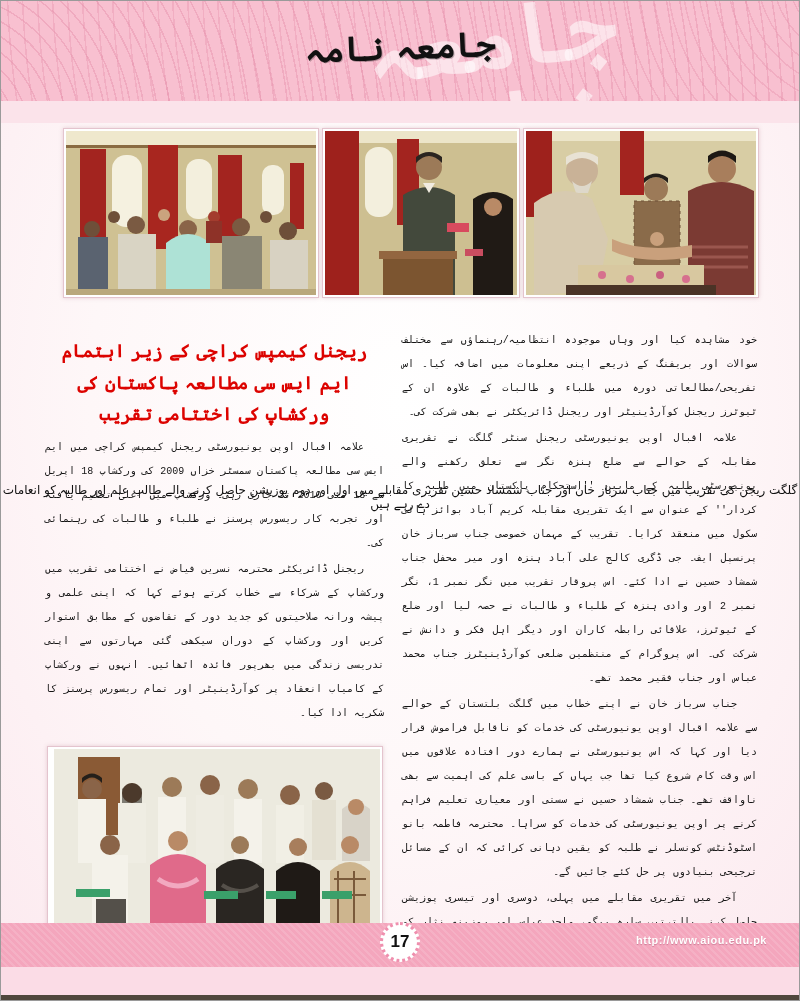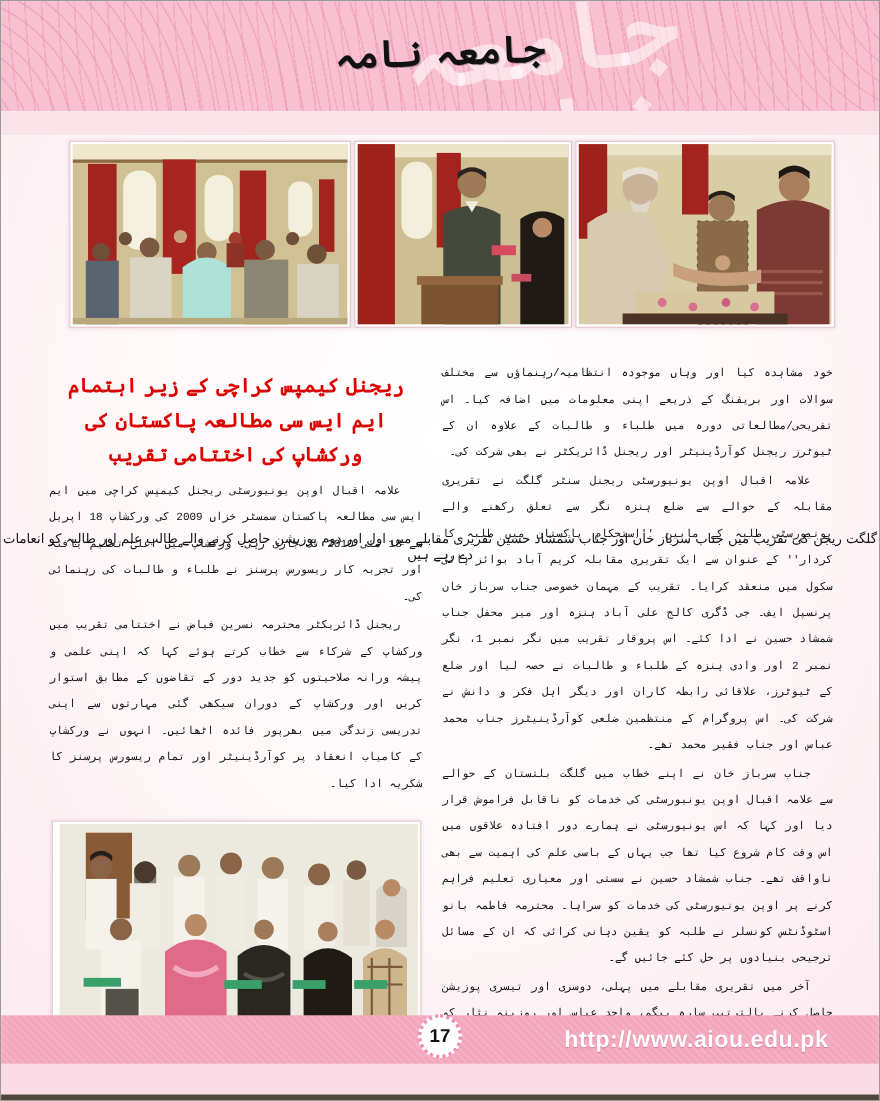--- a/index.html
+++ b/index.html
@@ -85,8 +85,8 @@
     font-family:"Liberation Sans",sans-serif;
   }
   .site-url{
-    position:absolute;right:46px;top:11px;color:#fff;font-weight:bold;
-    font-size:21px;letter-spacing:.5px;font-family:"Liberation Sans",sans-serif;
+    position:absolute;right:32px;top:11px;color:#fff;font-weight:bold;
+    font-size:11px;letter-spacing:.5px;font-family:"Liberation Sans",sans-serif;
     text-shadow:0 1px 1px rgba(170,80,110,.5);
   }
   .footer-stripe{

